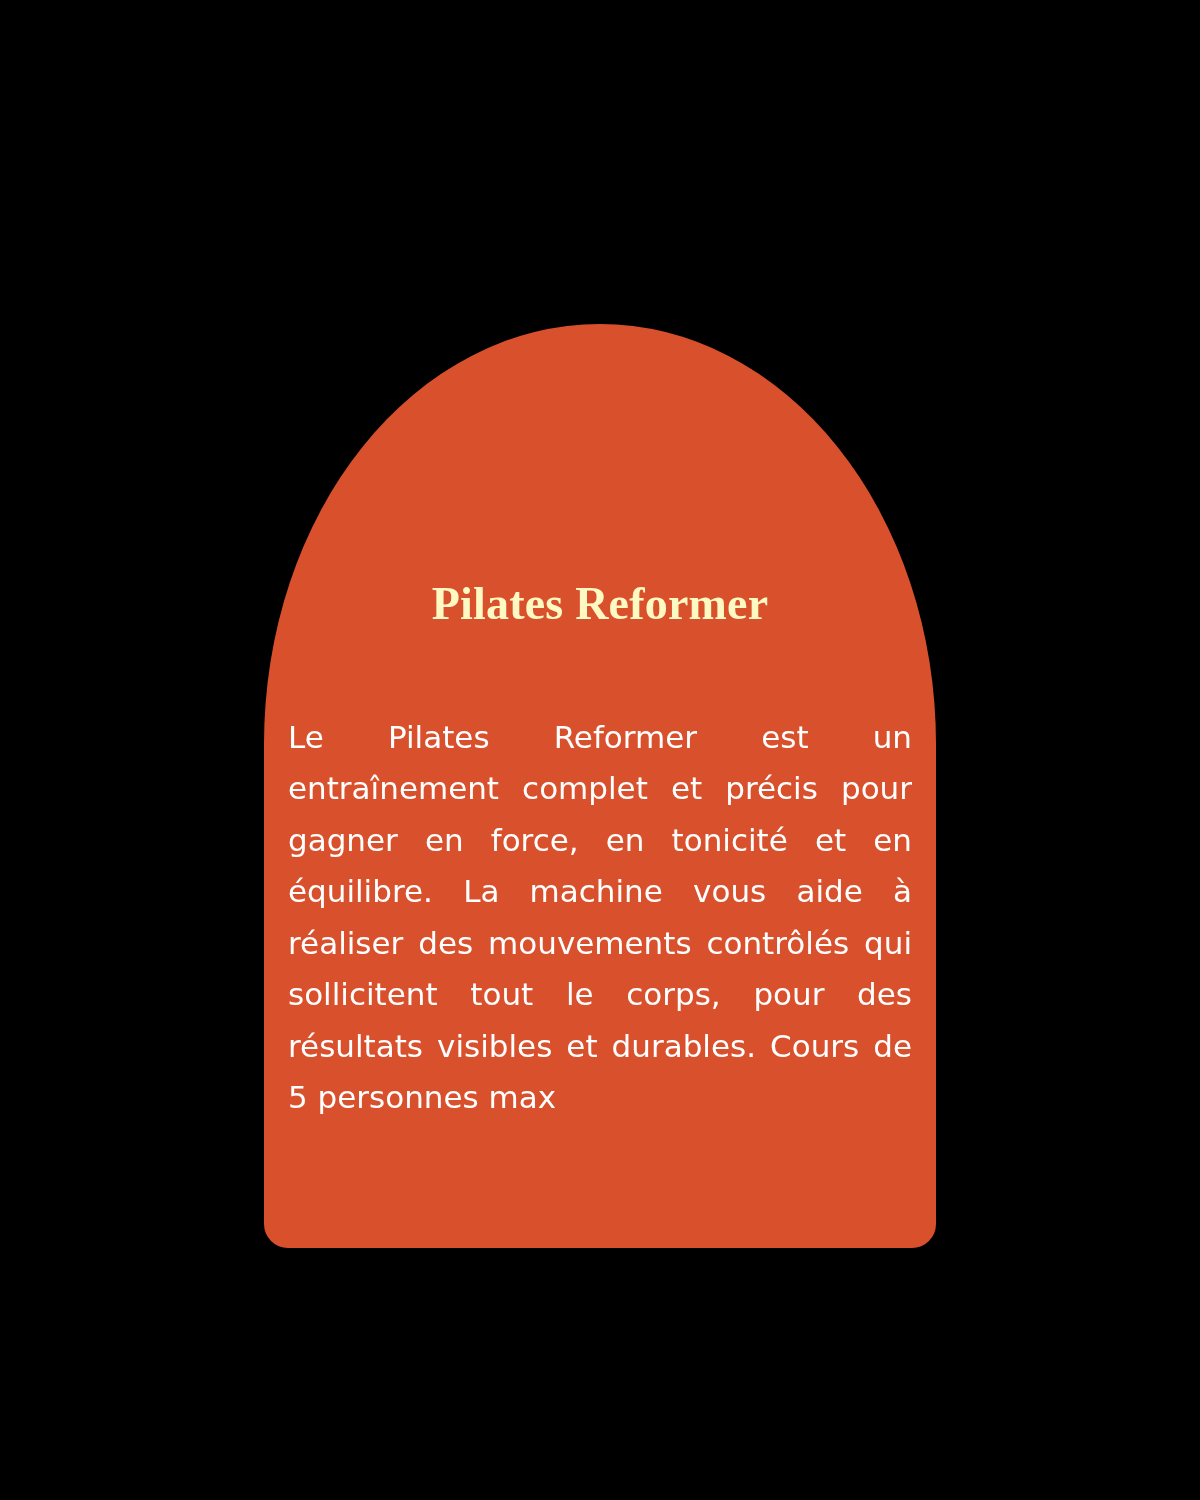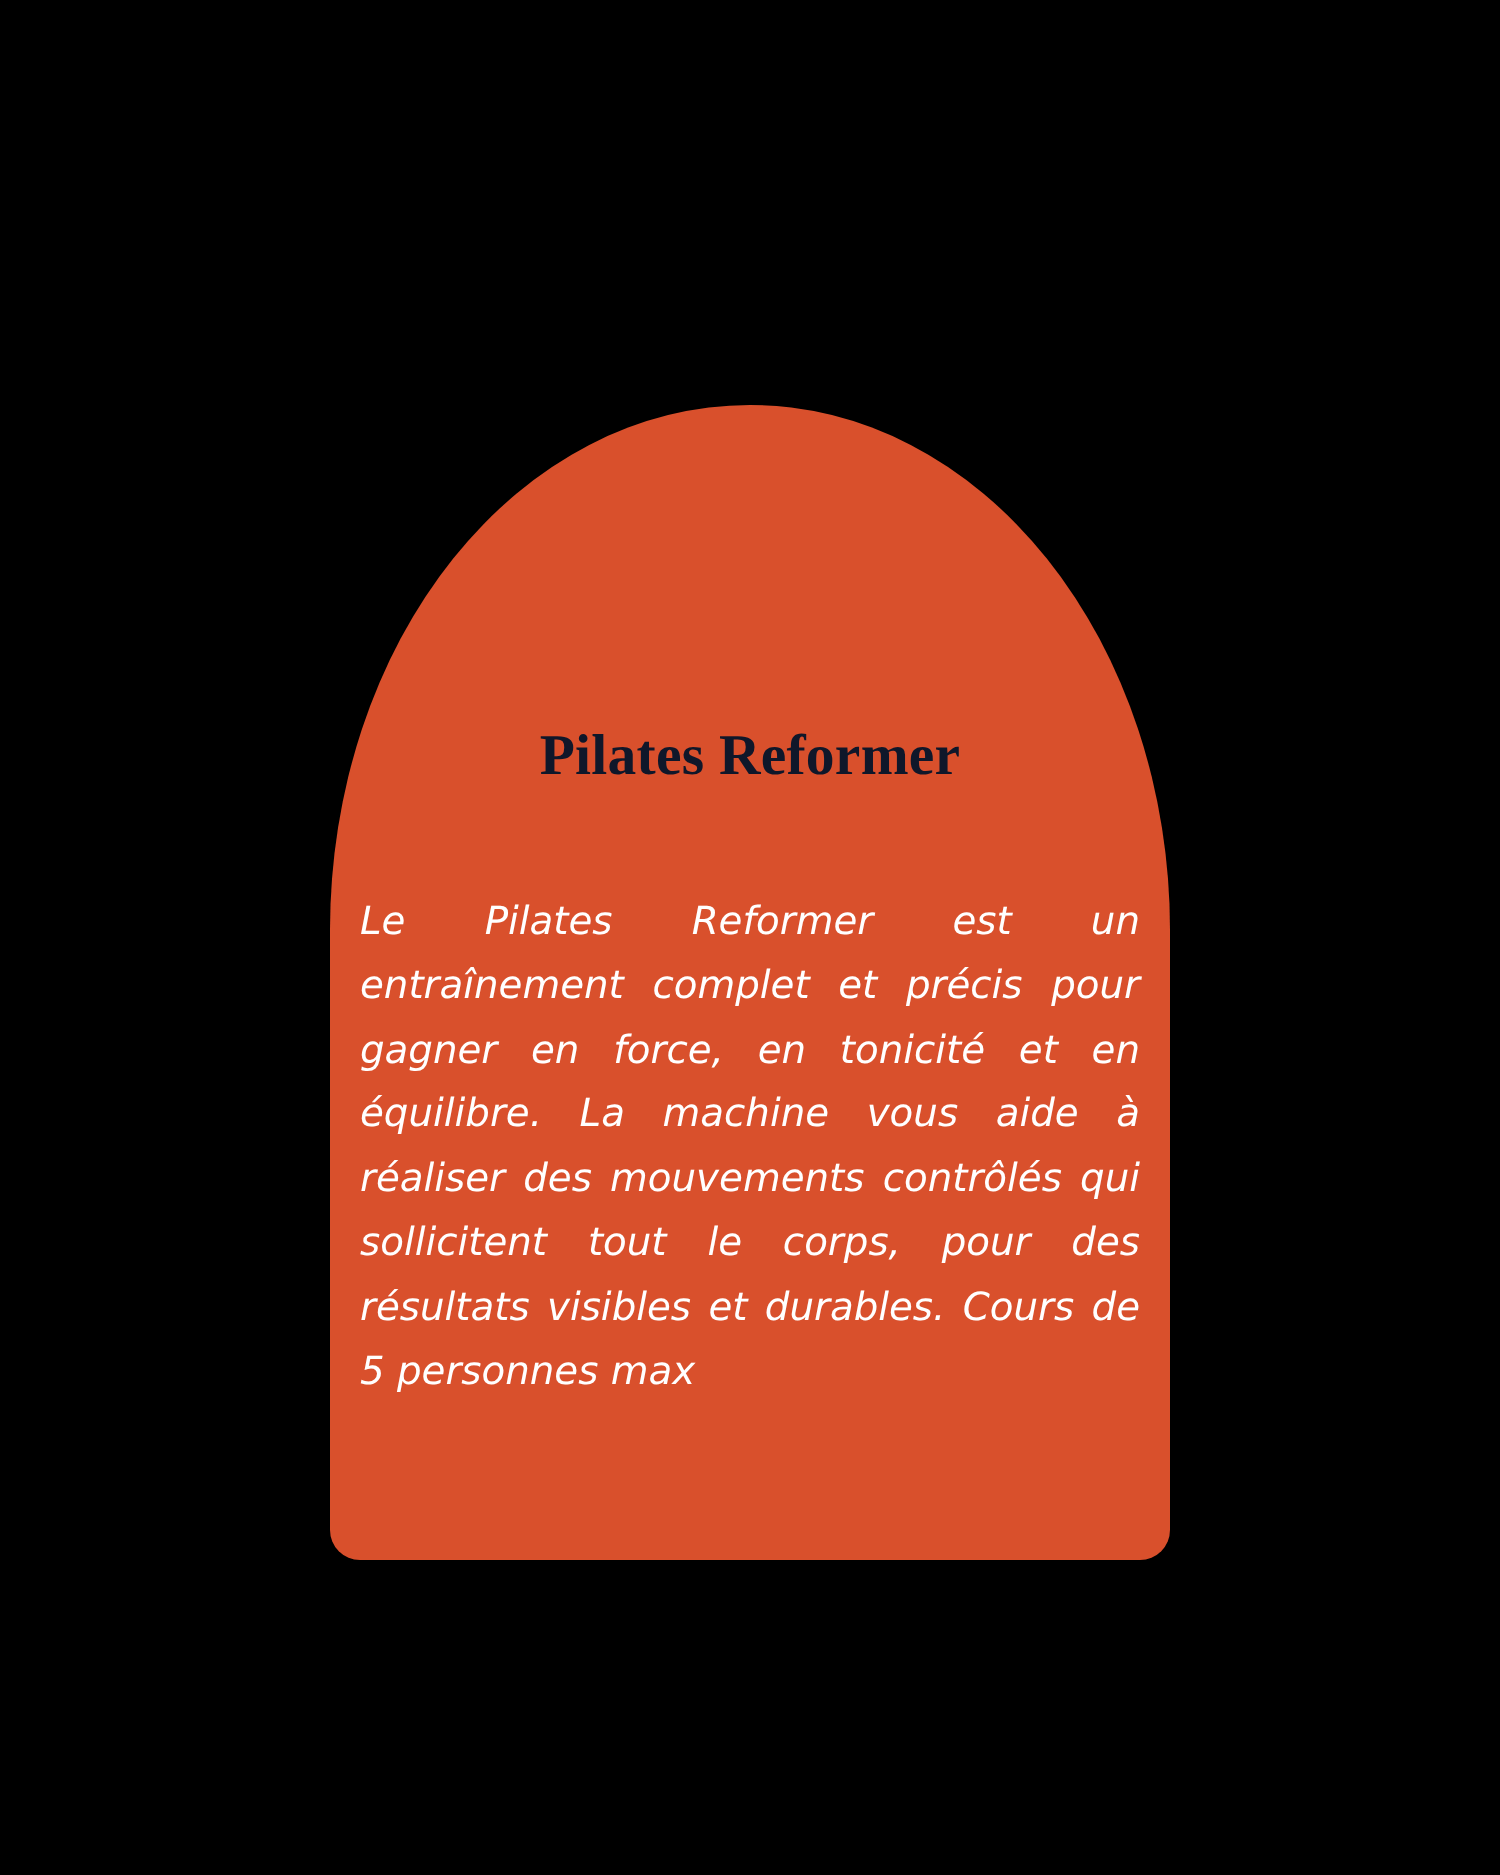--- a/index.html
+++ b/index.html
@@ -39,7 +39,7 @@
     right: 0;
     top: 252px;
     text-align: center;
-    color: #0f172a;
+    color: #fef9c3;
     font-family: "Liberation Serif", "DejaVu Serif", serif;
     font-weight: 700;
     font-size: 46px;

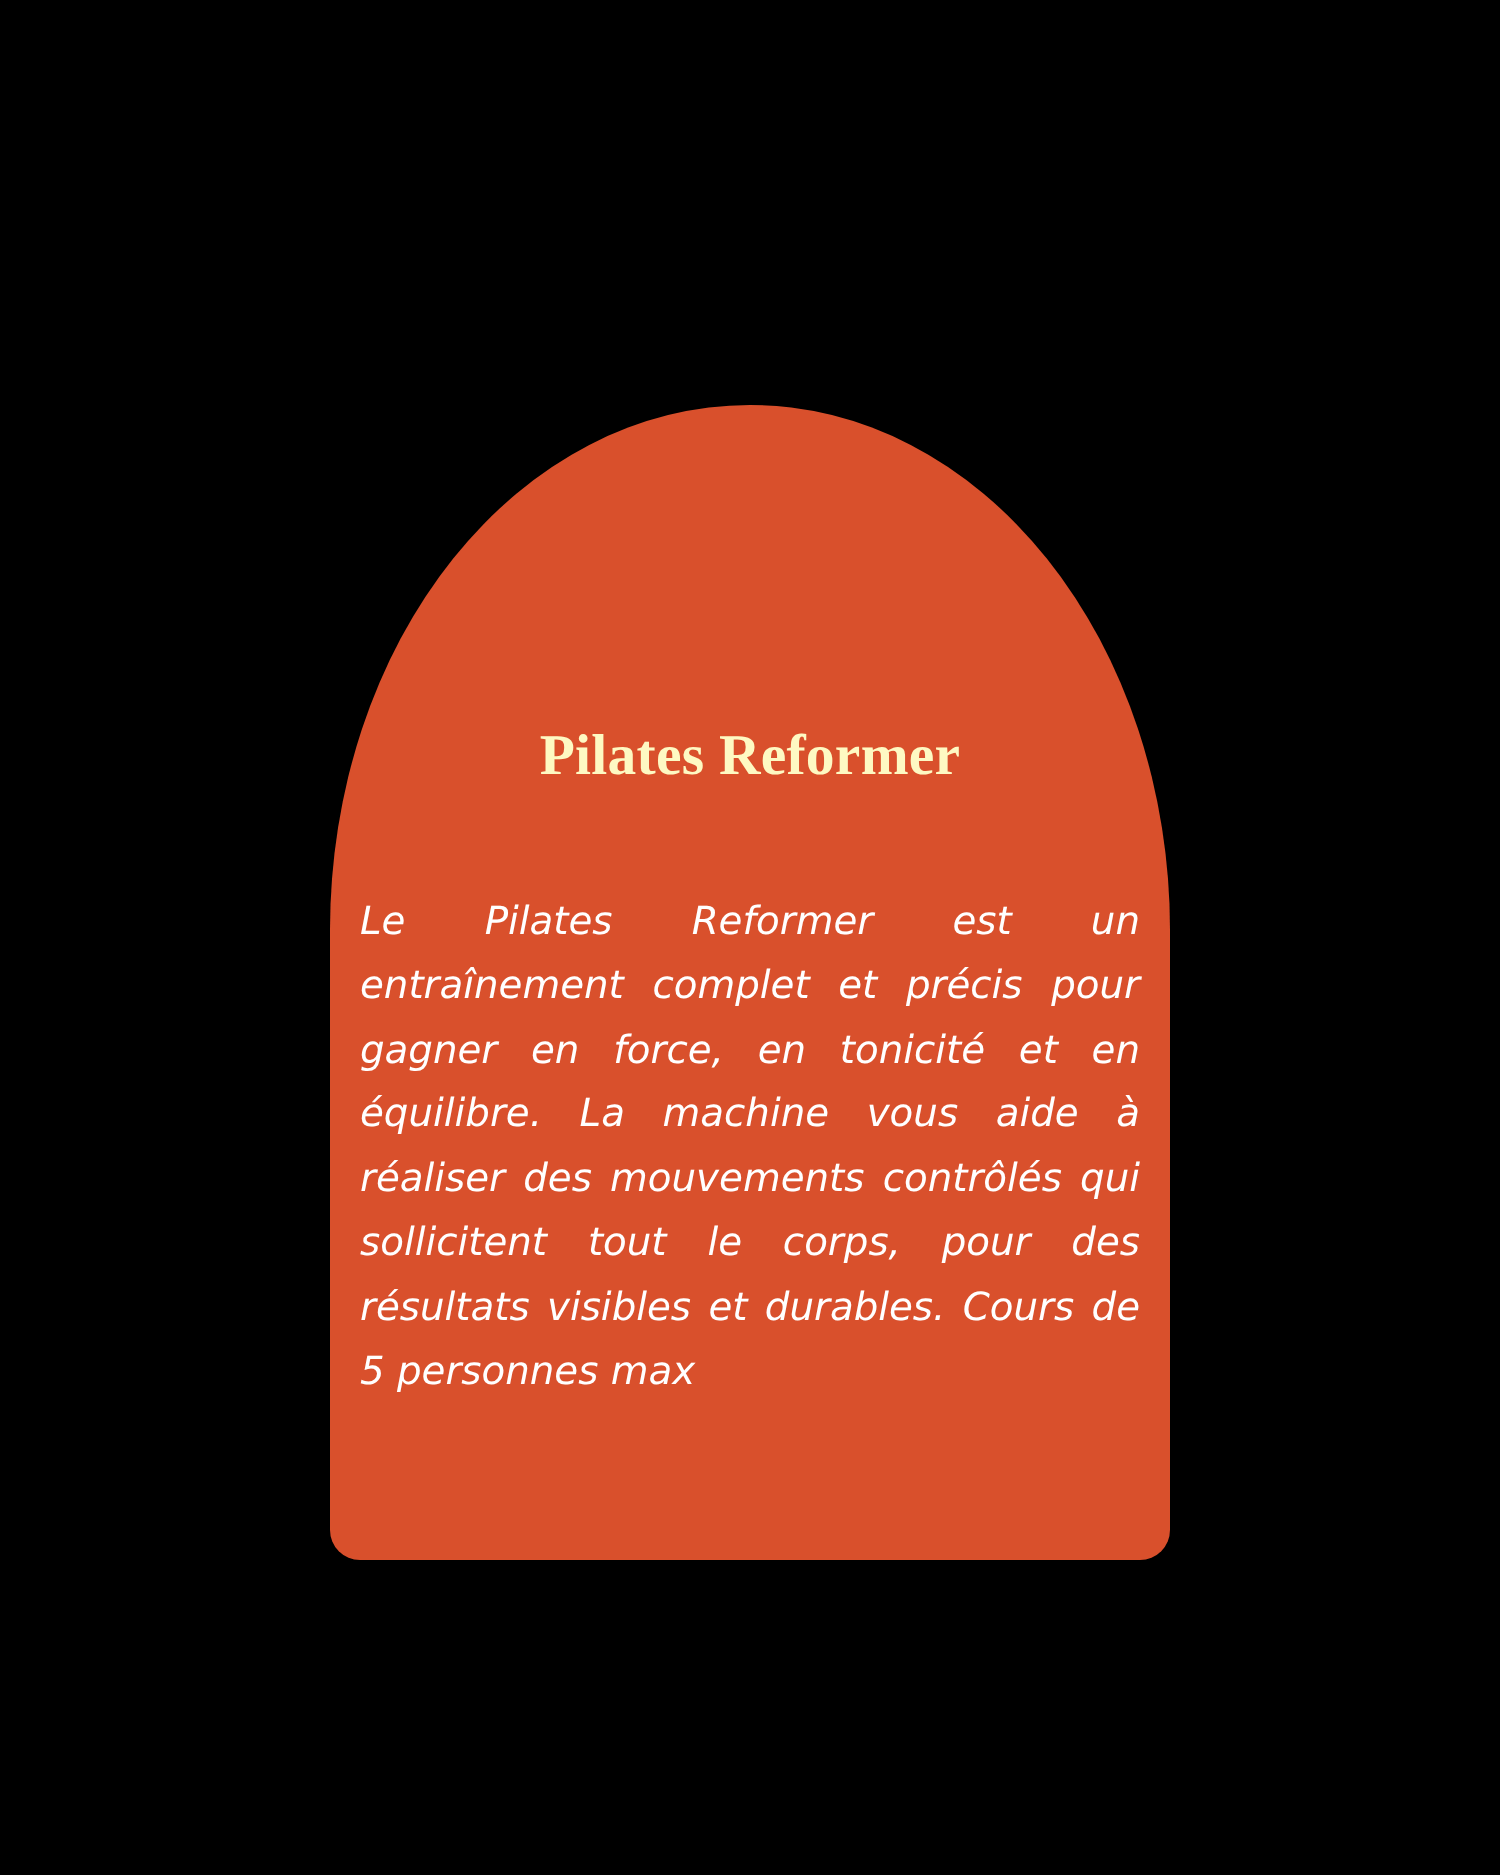--- a/index.html
+++ b/index.html
@@ -58,7 +58,6 @@
     text-align: justify;
     text-justify: inter-word;
     font-weight: 400;
-    font-style: italic;
   }
 </style>
 </head>

